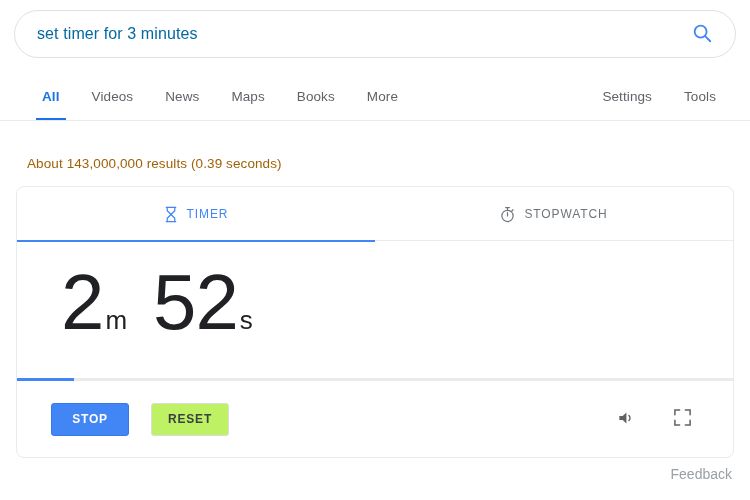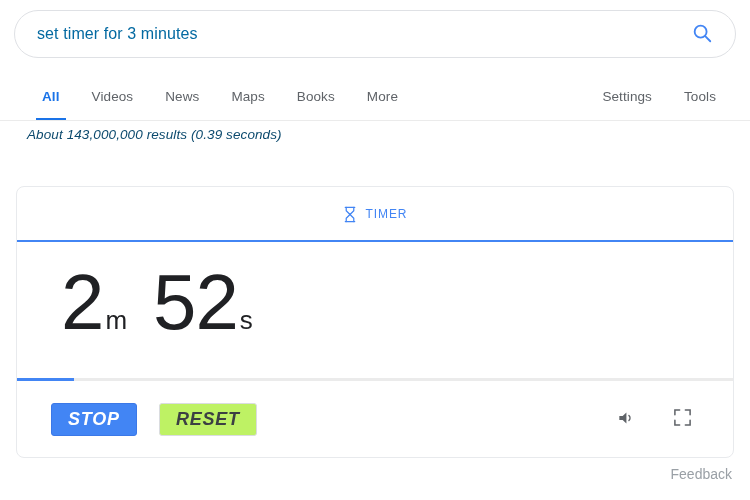--- a/index.html
+++ b/index.html
@@ -112,11 +112,10 @@
   .result-stats {
     position: absolute;
     left: 27px;
-    top: 127px;
+    top: 156px;
     font-size: 13.5px;
-    color: #0c4a6e;
+    color: #a16207;
     letter-spacing: 0.1px;
-    font-style: italic;
   }
 
   

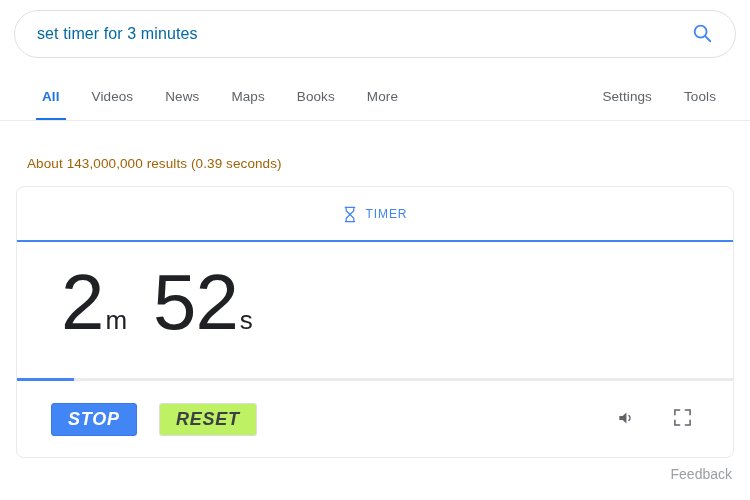--- a/index.html
+++ b/index.html
@@ -307,6 +307,18 @@
         </svg>
       </span>
       <span>TIMER</span>
+    </div>
+    <div class="card-tab">
+      <span class="tab-icon">
+        <svg width="15" height="17" viewBox="0 0 16 18" fill="none" stroke="#70757a" stroke-width="1.3" stroke-linecap="round">
+          <circle cx="8" cy="10.5" r="6"></circle>
+          <line x1="8" y1="7" x2="8" y2="10.5"></line>
+          <line x1="6" y1="1.6" x2="10" y2="1.6"></line>
+          <line x1="8" y1="1.6" x2="8" y2="4.4"></line>
+          <line x1="12.6" y1="5.3" x2="14" y2="4"></line>
+        </svg>
+      </span>
+      <span>STOPWATCH</span>
     </div>
   </div>
 

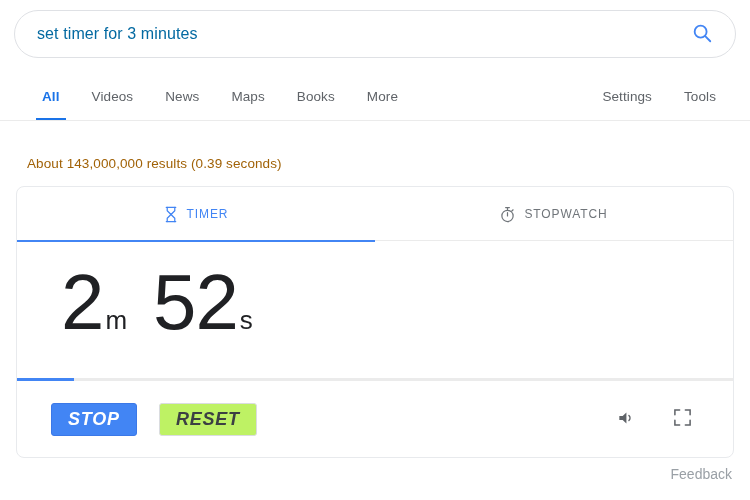--- a/index.html
+++ b/index.html
@@ -212,7 +212,7 @@
     height: 33px;
     min-width: 78px;
     border-radius: 3px;
-    font-size: 18px;
+    font-size: 12px;
     font-weight: bold;
     letter-spacing: 0.8px;
     cursor: pointer;
@@ -221,7 +221,6 @@
     align-items: center;
     justify-content: center;
     padding: 0 16px;
-    font-style: italic;
   }
   .btn-primary {
     background: #4285f4;

